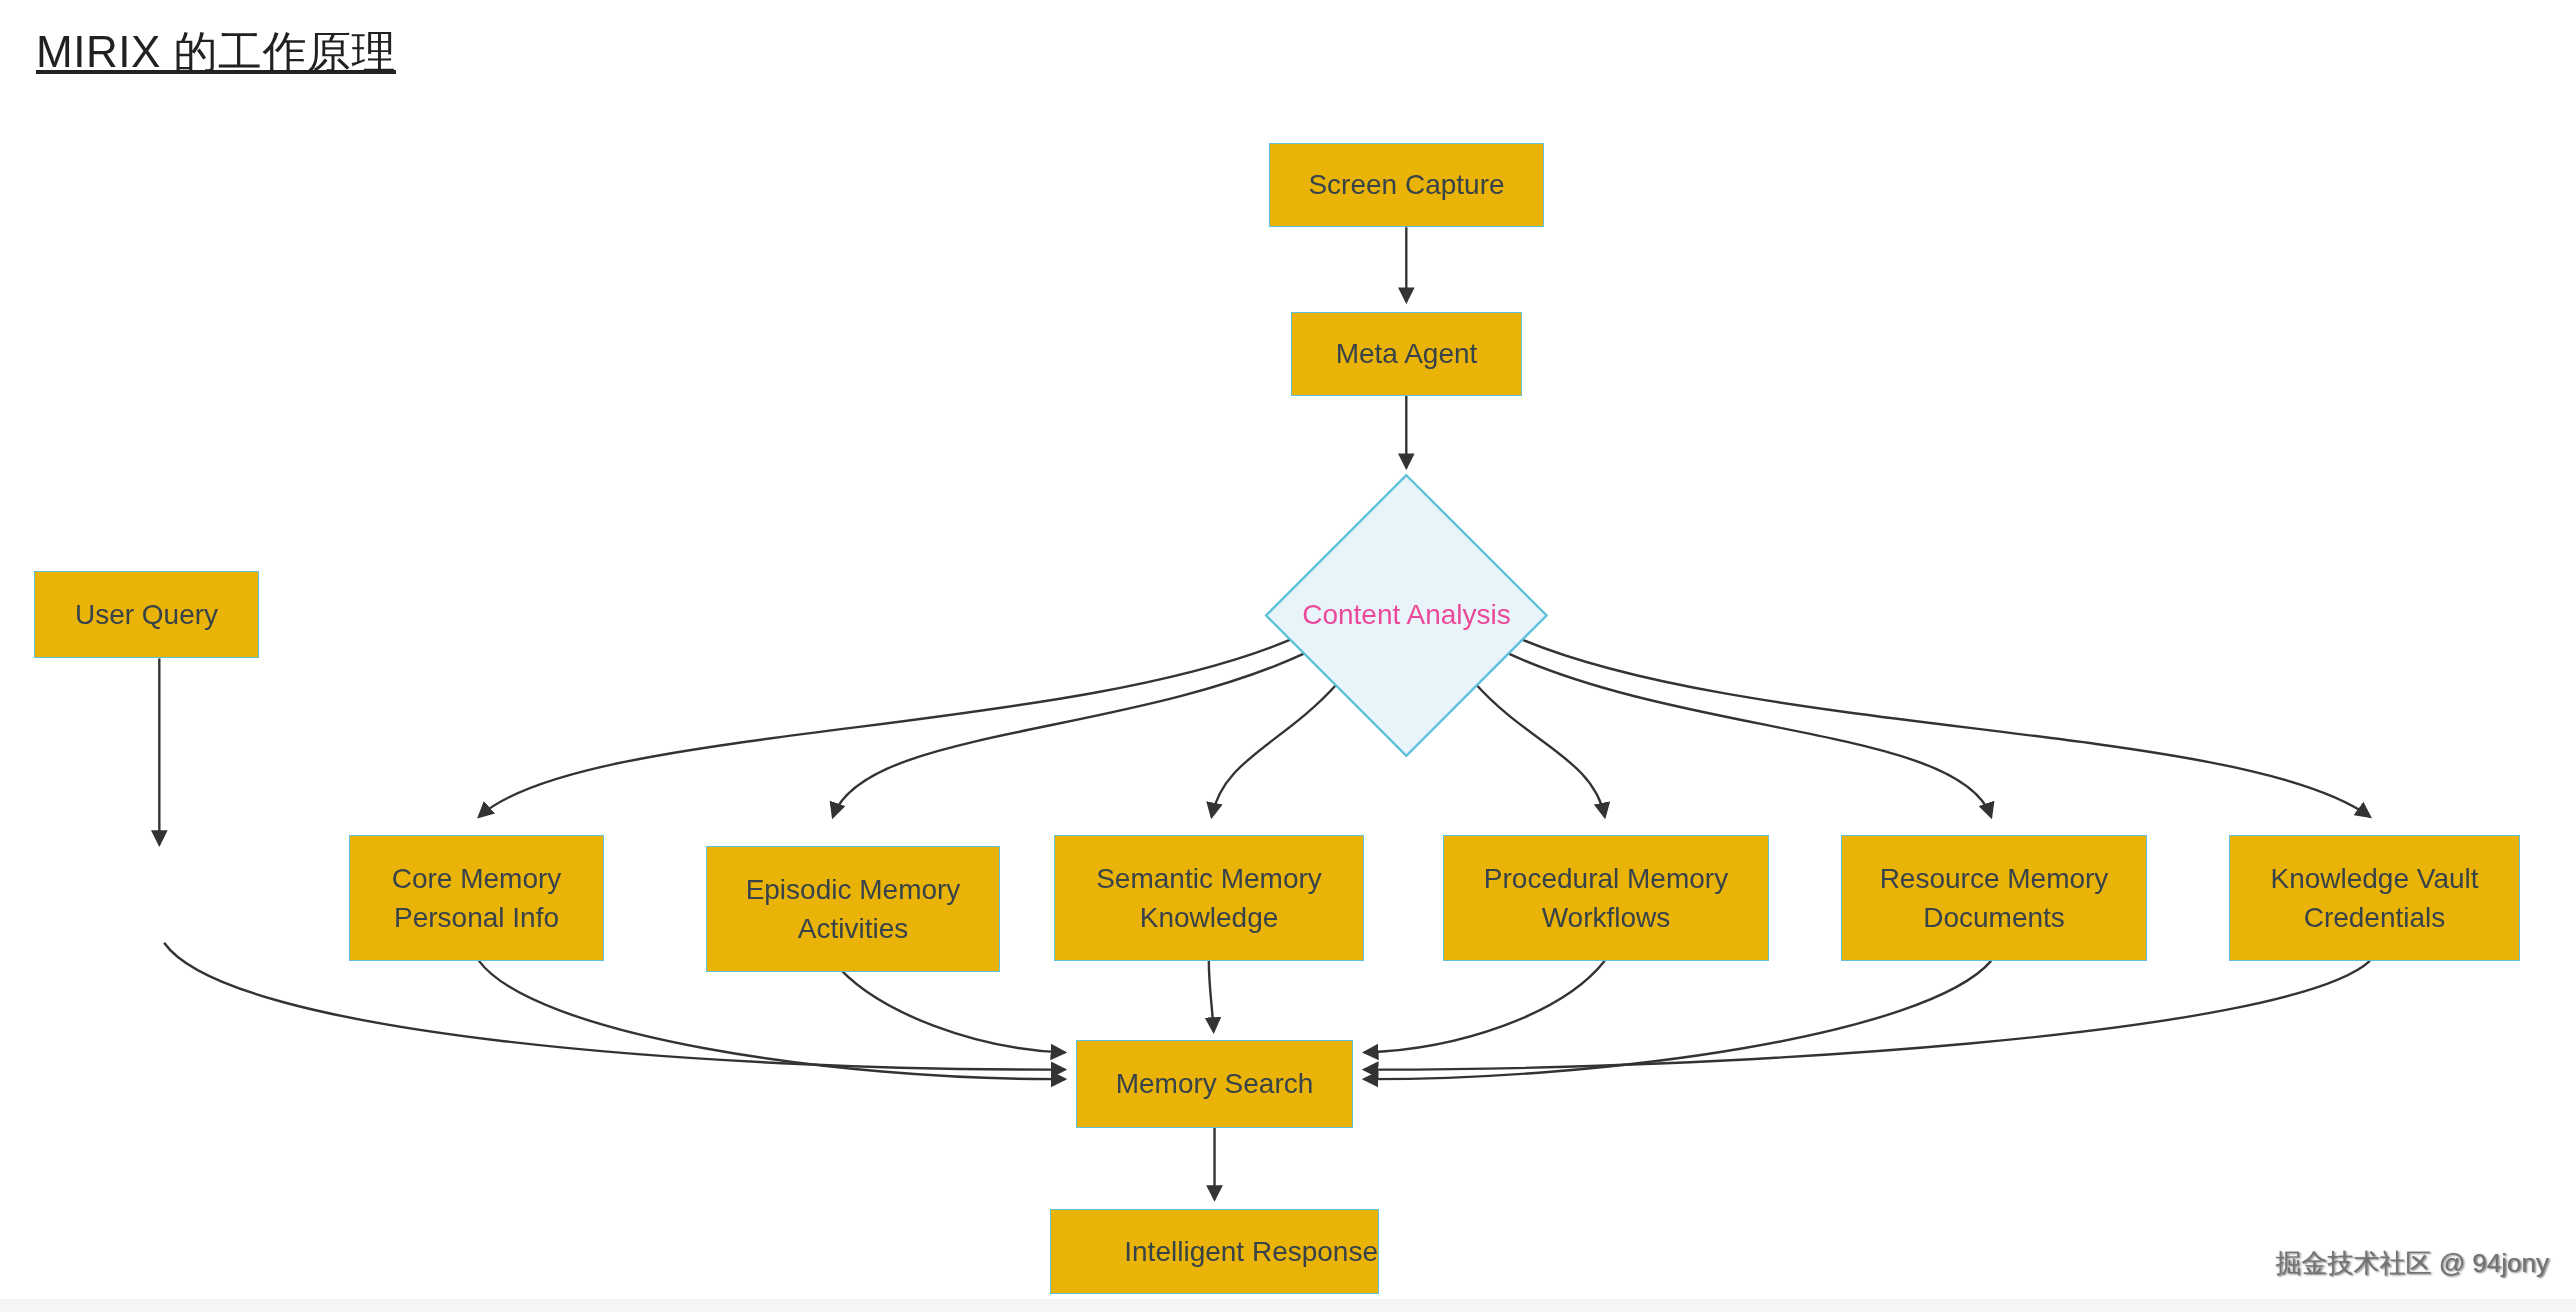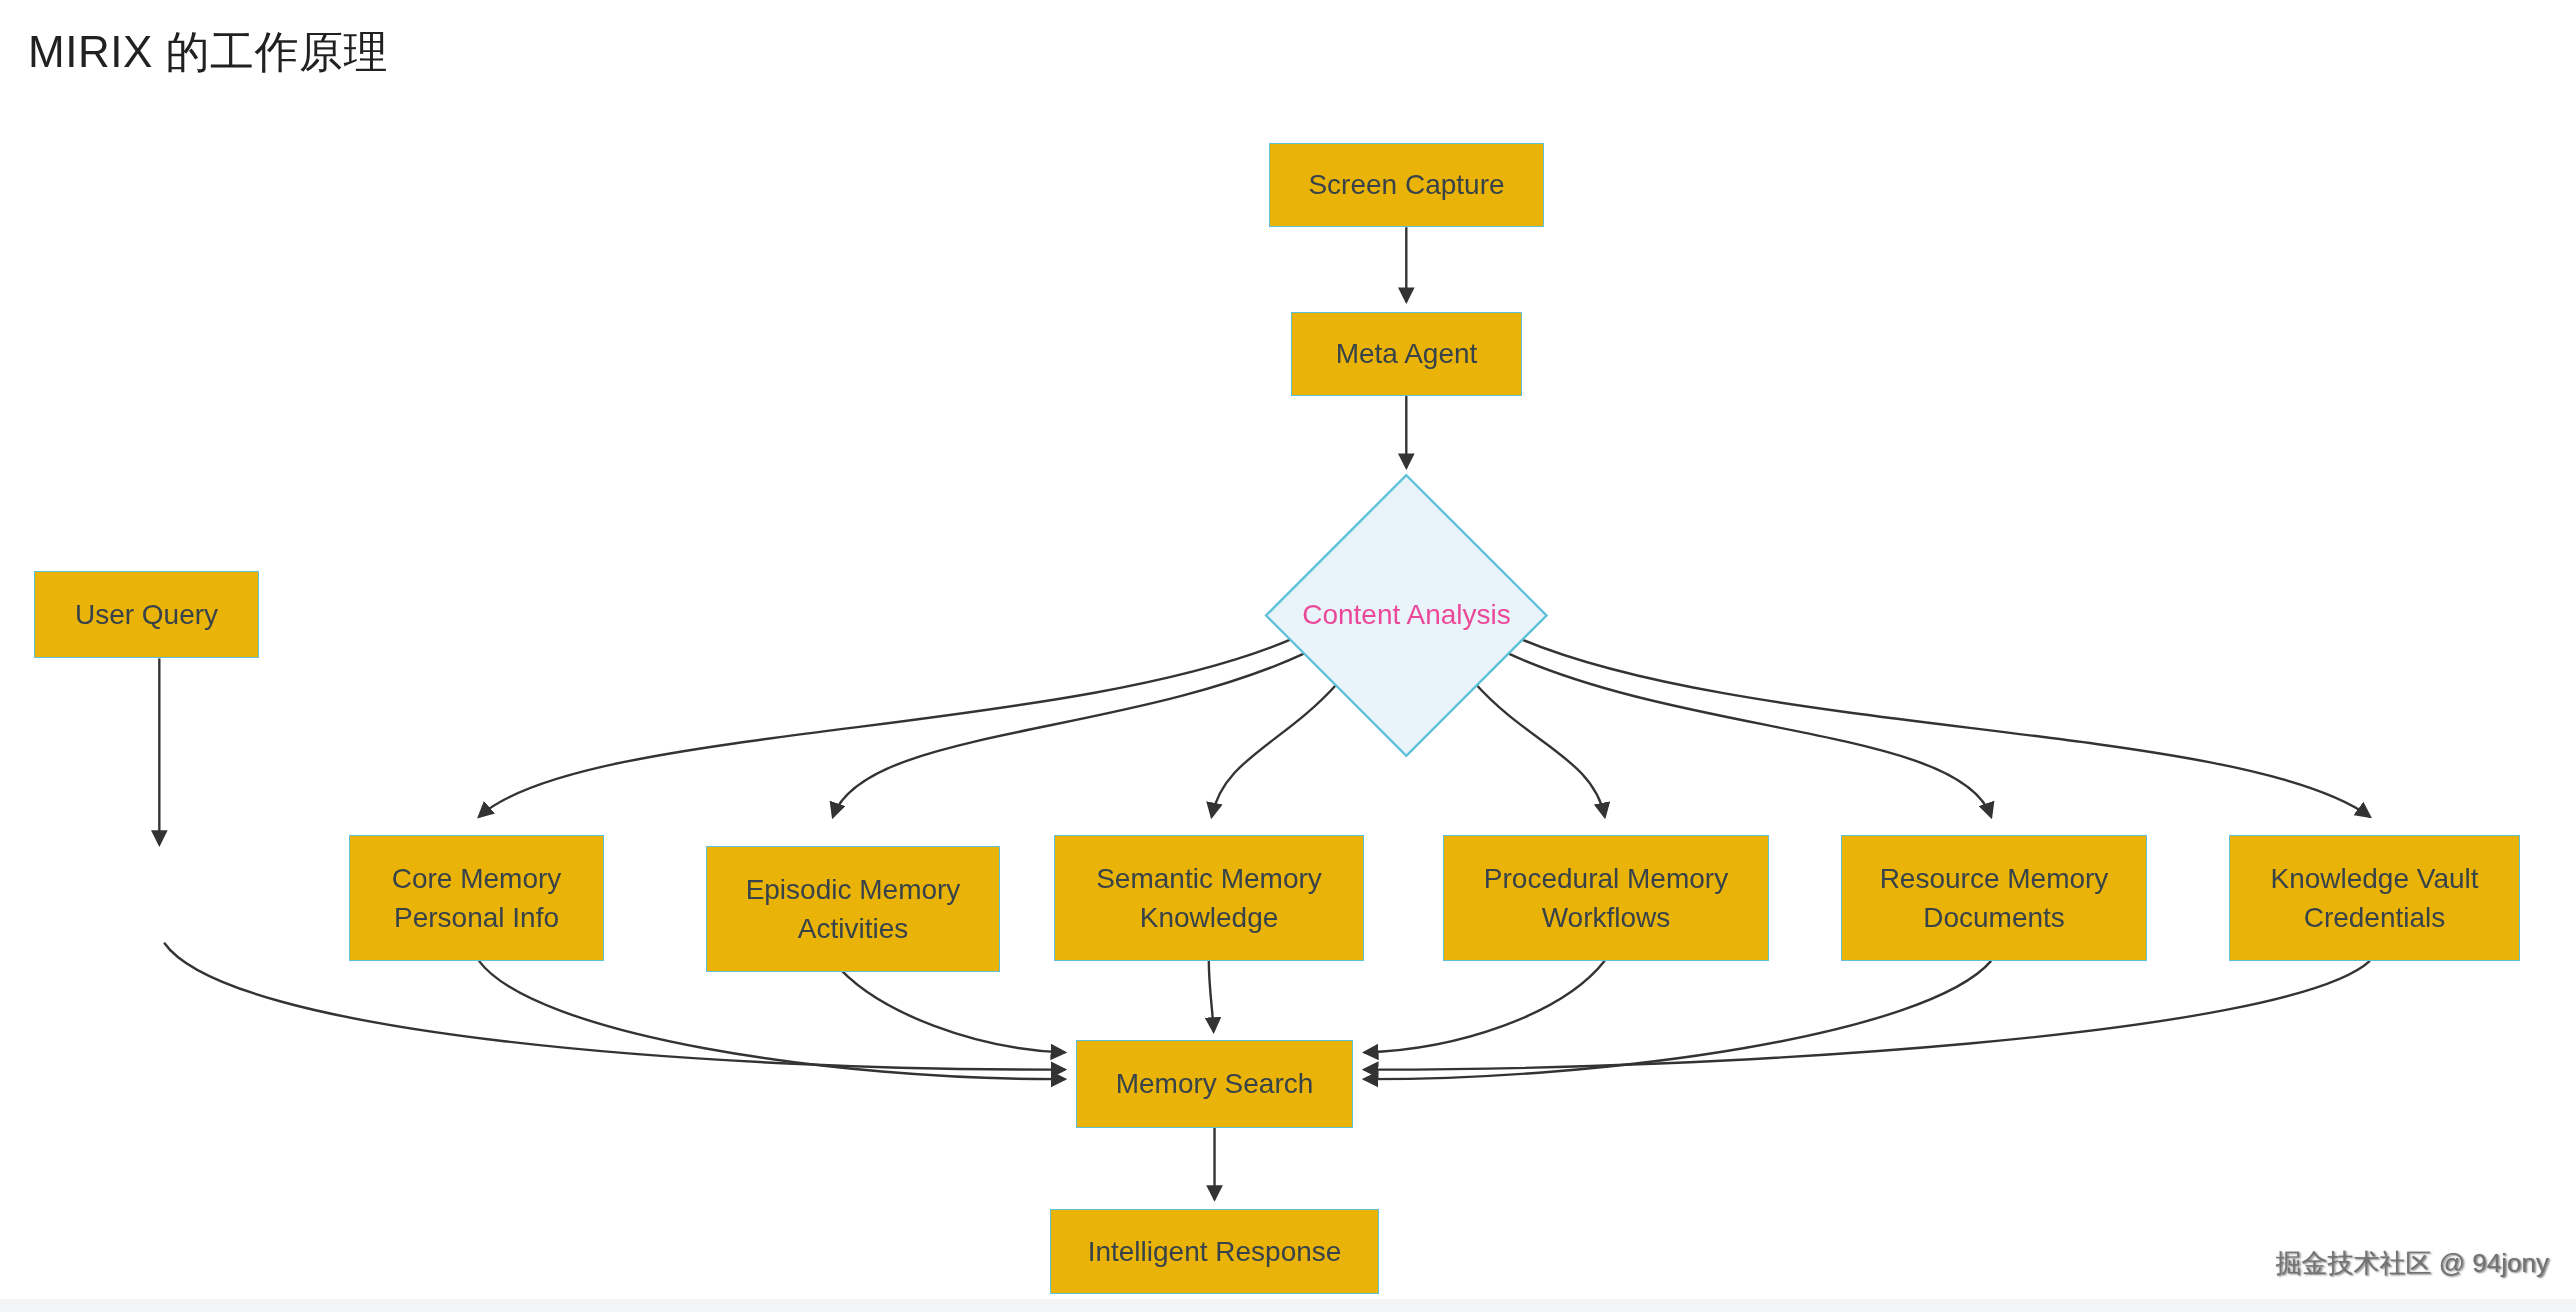--- a/index.html
+++ b/index.html
@@ -17,13 +17,14 @@
   }
   .diagram-title {
     position: absolute;
-    left: 28px;
+    left: 36px;
     top: 23px;
     font-size: 44px;
     font-weight: 300;
     letter-spacing: 0.5px;
     color: #212121;
     white-space: nowrap;
+    text-decoration: underline;
   }
   svg.edges {
     position: absolute;

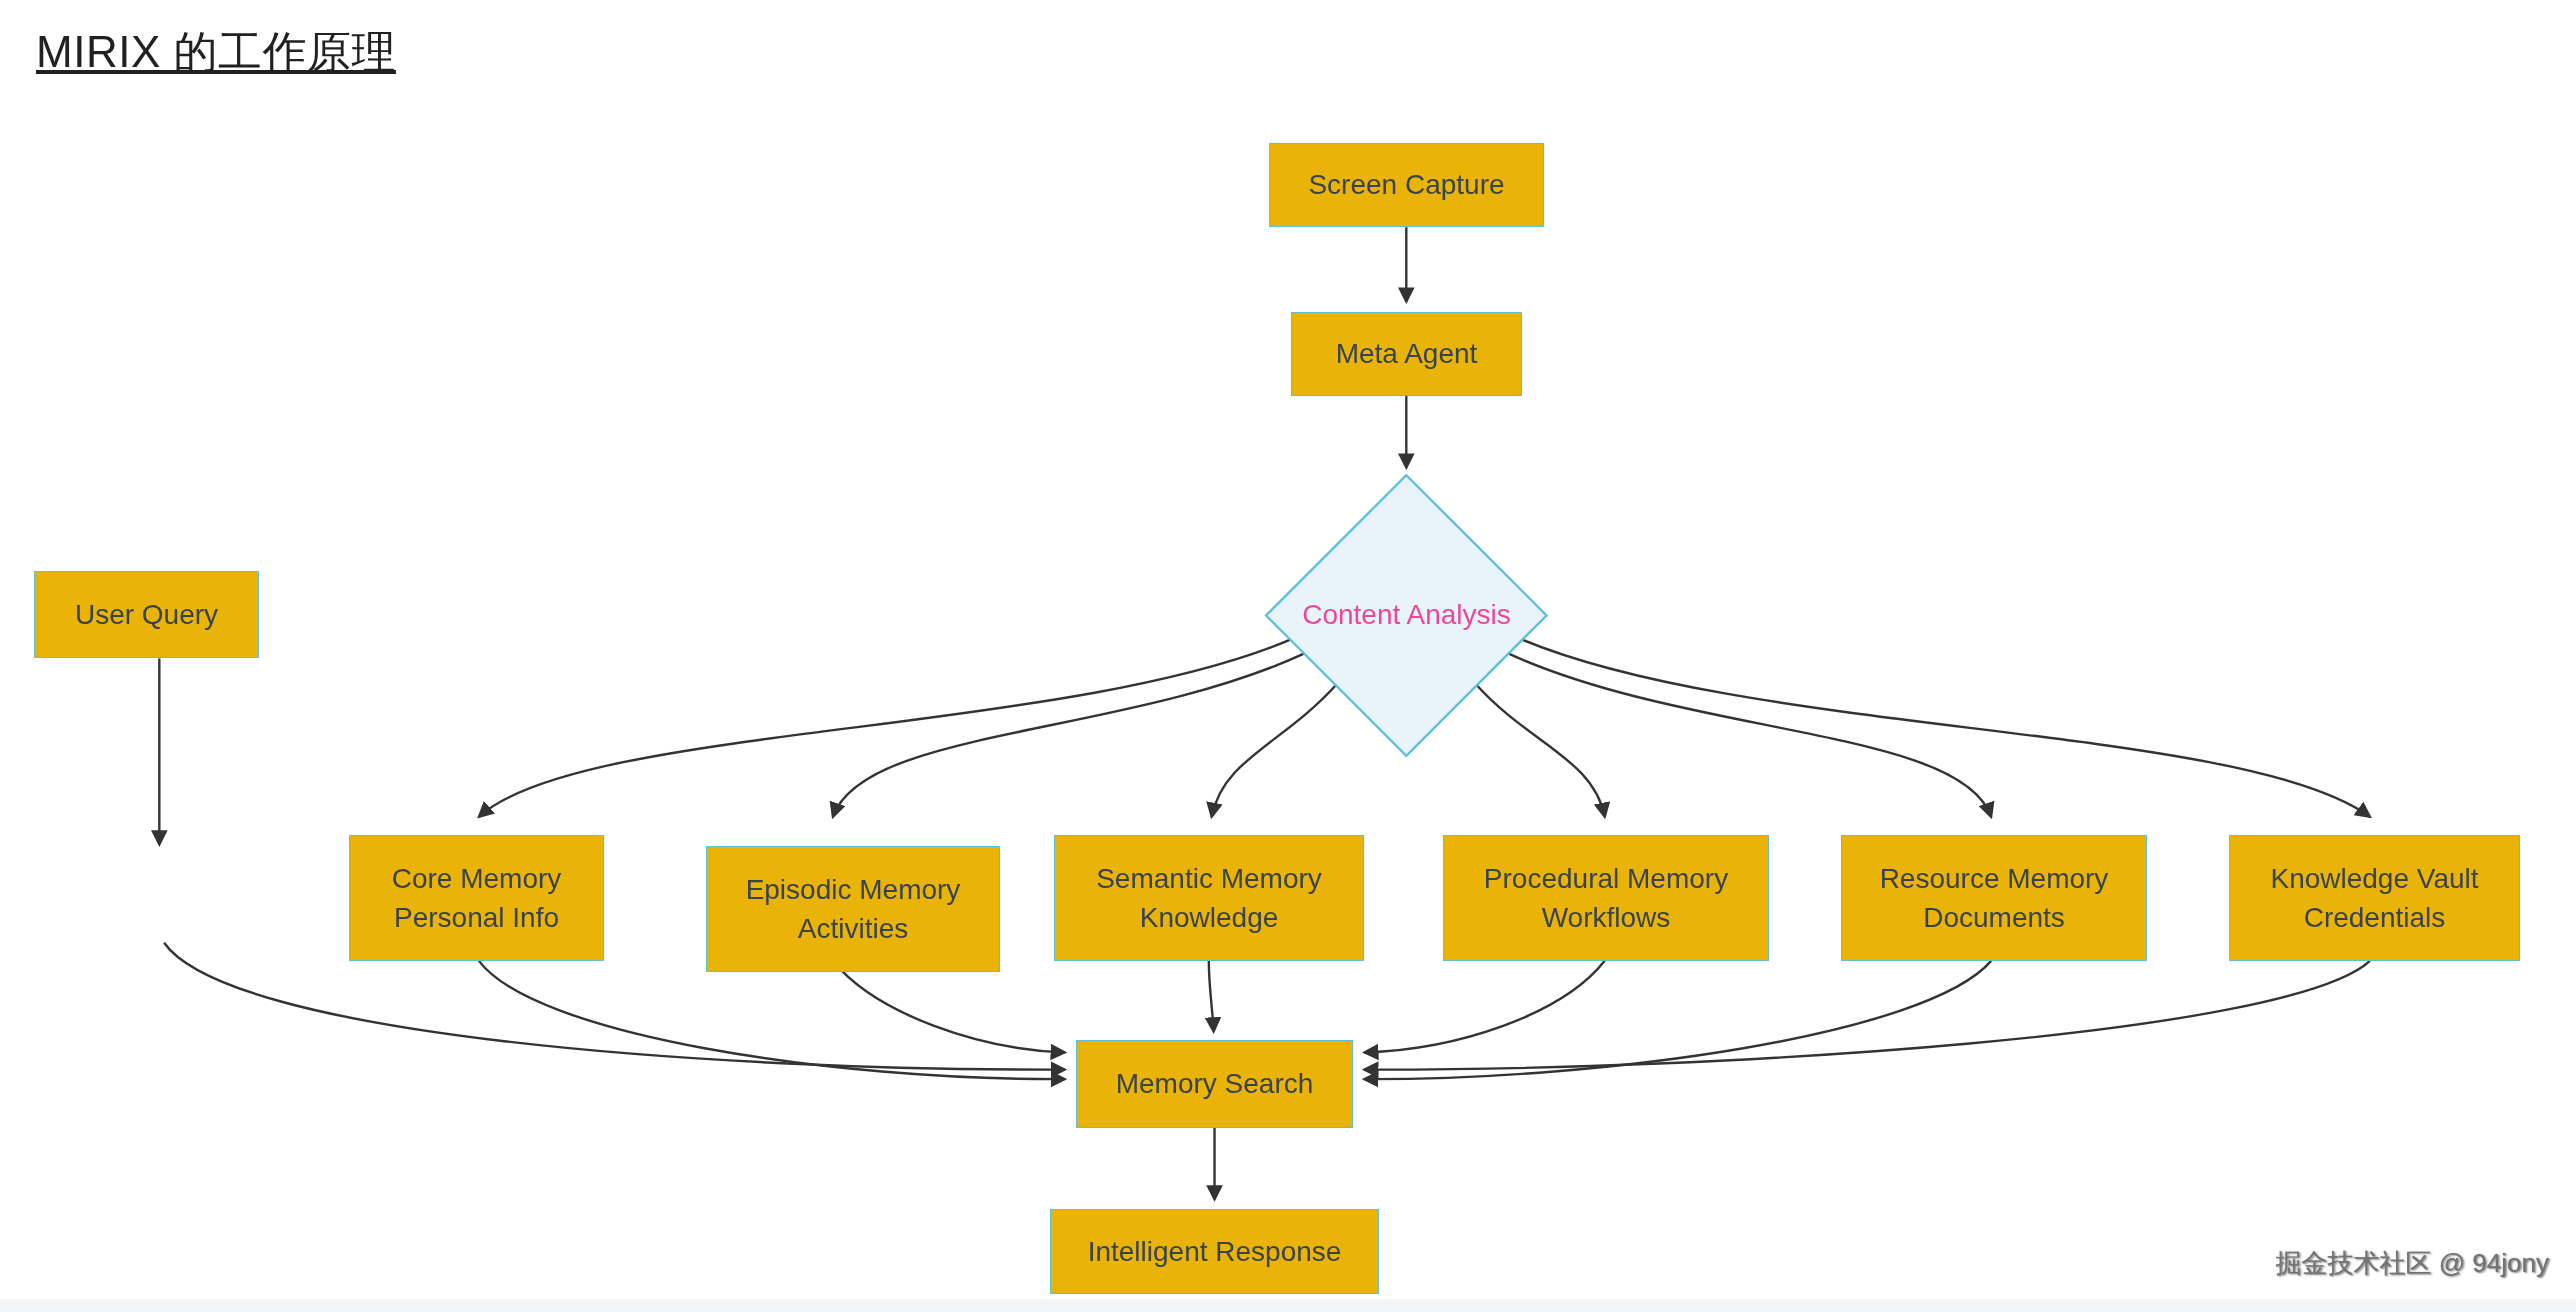--- a/index.html
+++ b/index.html
@@ -72,7 +72,7 @@
   .n-resource { left: 1841px; top: 835px;  width: 306px; height: 126px; }
   .n-vault    { left: 2229px; top: 835px;  width: 291px; height: 126px; }
   .n-msearch  { left: 1076px; top: 1040px; width: 277px; height: 88px;  }
-  .n-intresp  { left: 1050px; top: 1209px; width: 329px; height: 85px;  }
+  .n-intresp  { left: 1050px; top: 1209px; width: 329px; height: 85px; align-items: flex-end;  }
   .watermark {
     position: absolute;
     right: 27px;

